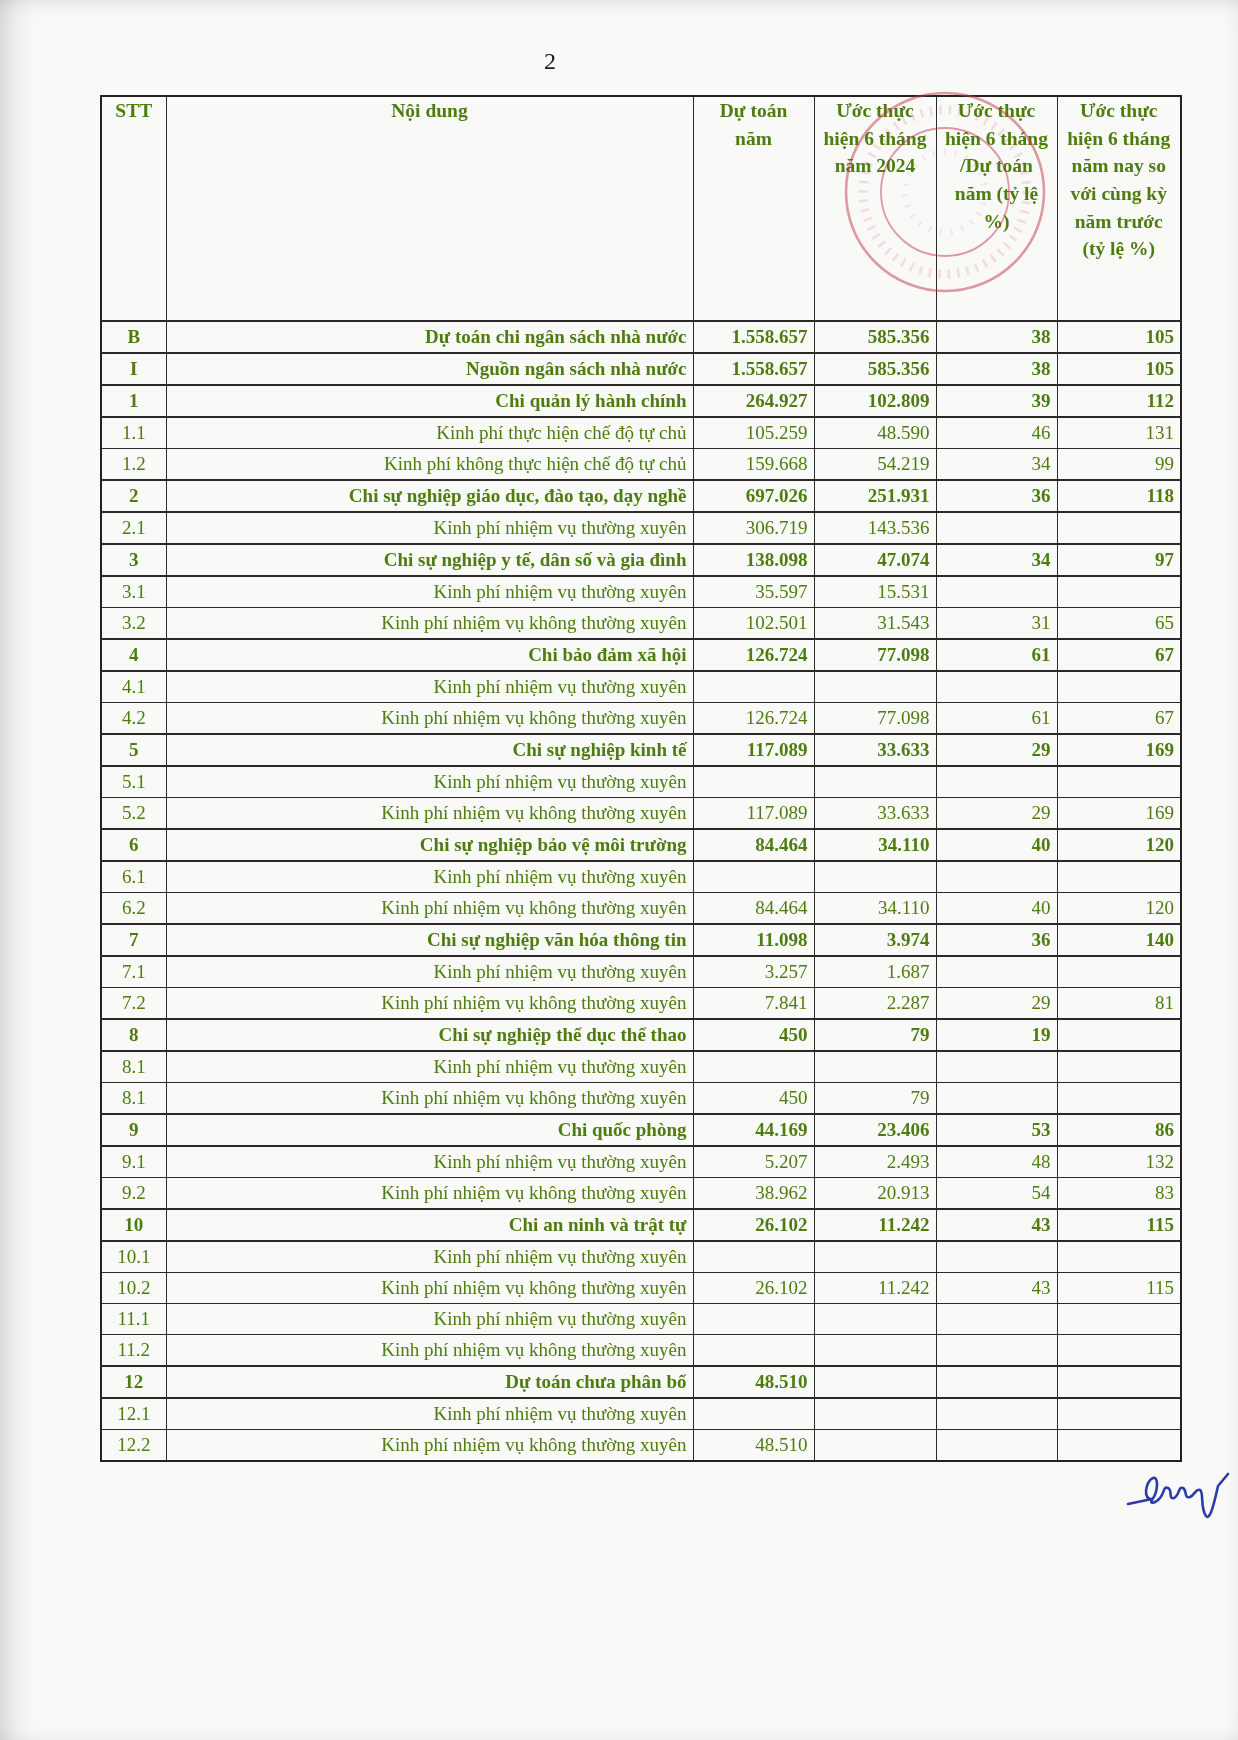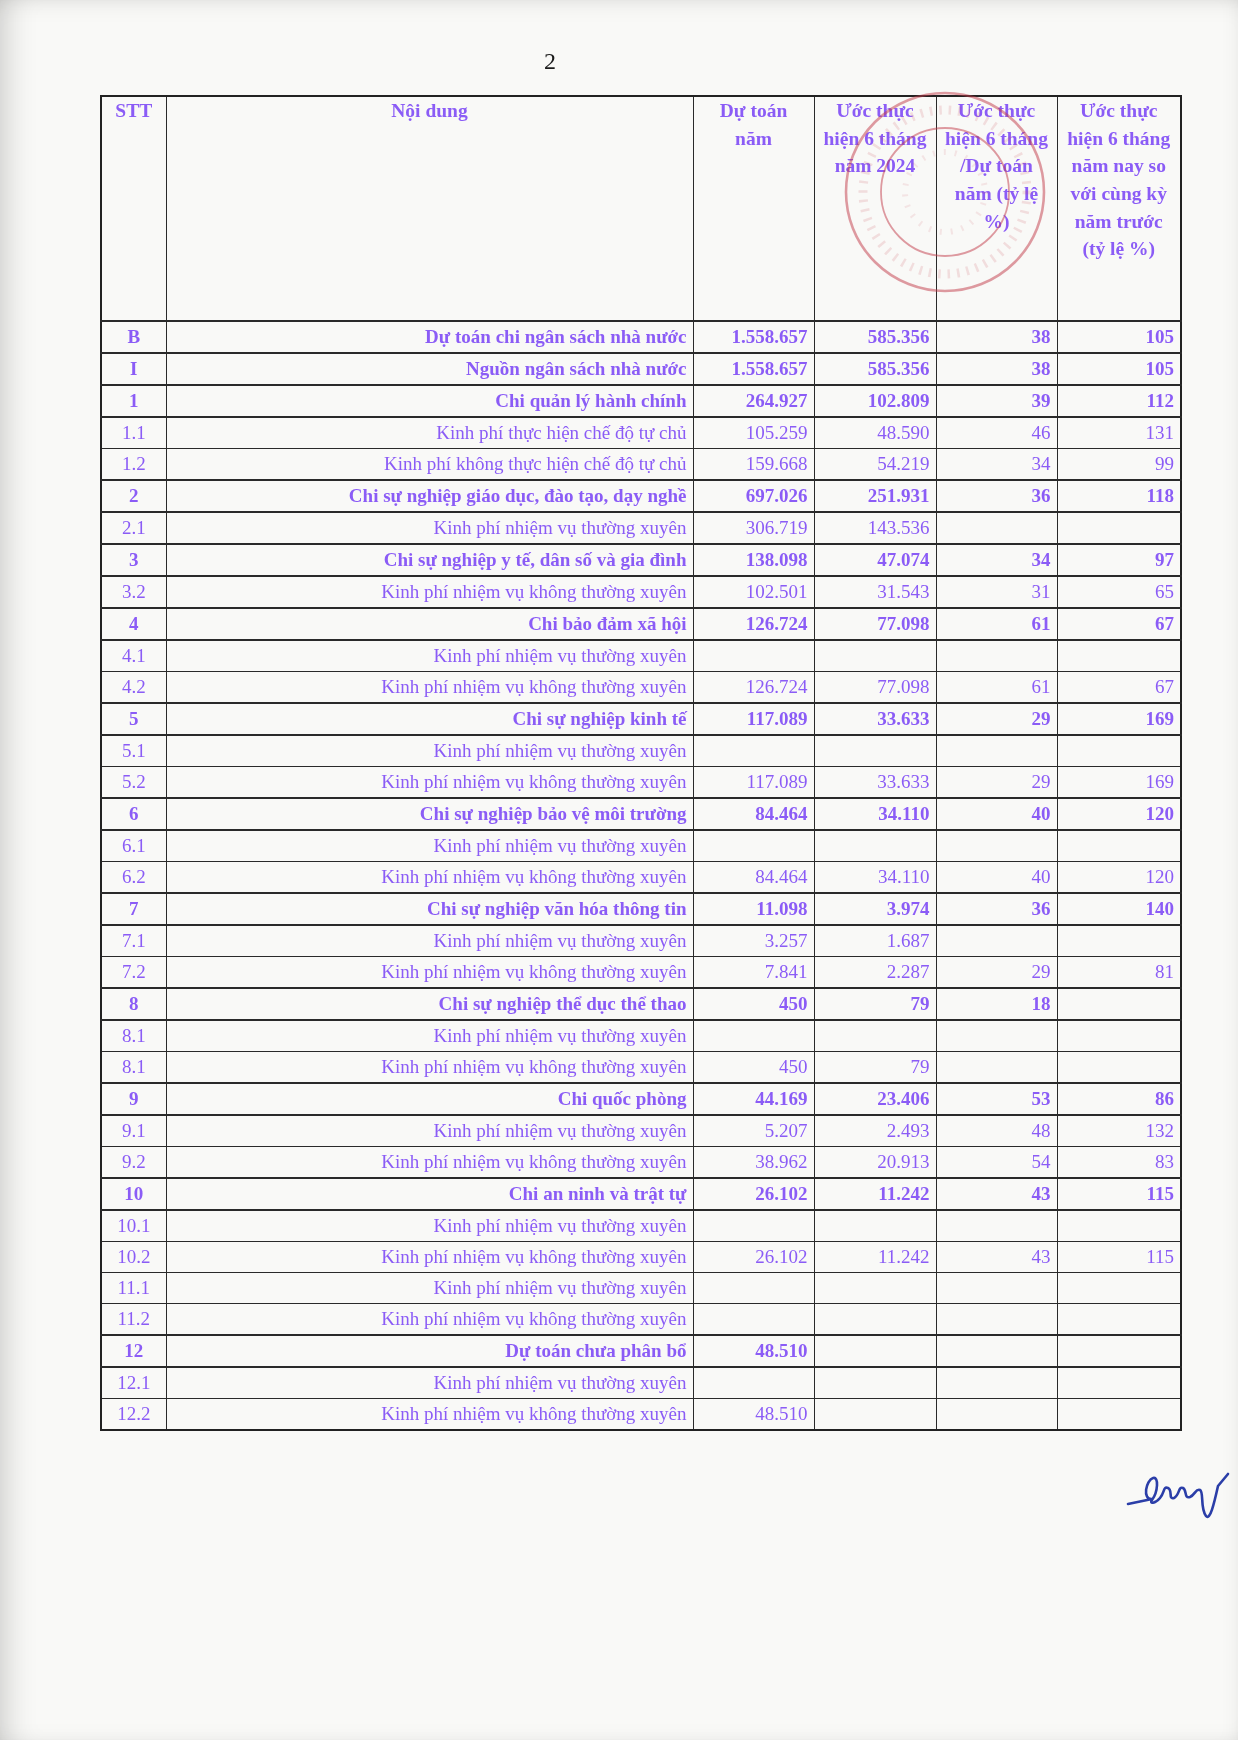--- a/index.html
+++ b/index.html
@@ -25,7 +25,7 @@
   table.budget-table{
     position:absolute;left:100px;top:95px;width:1080px;
     border-collapse:collapse;table-layout:fixed;
-    font-size:19px;color:#8b5cf6;
+    font-size:19px;color:#4d7c0f;
   }
   table.budget-table th,
   table.budget-table td{

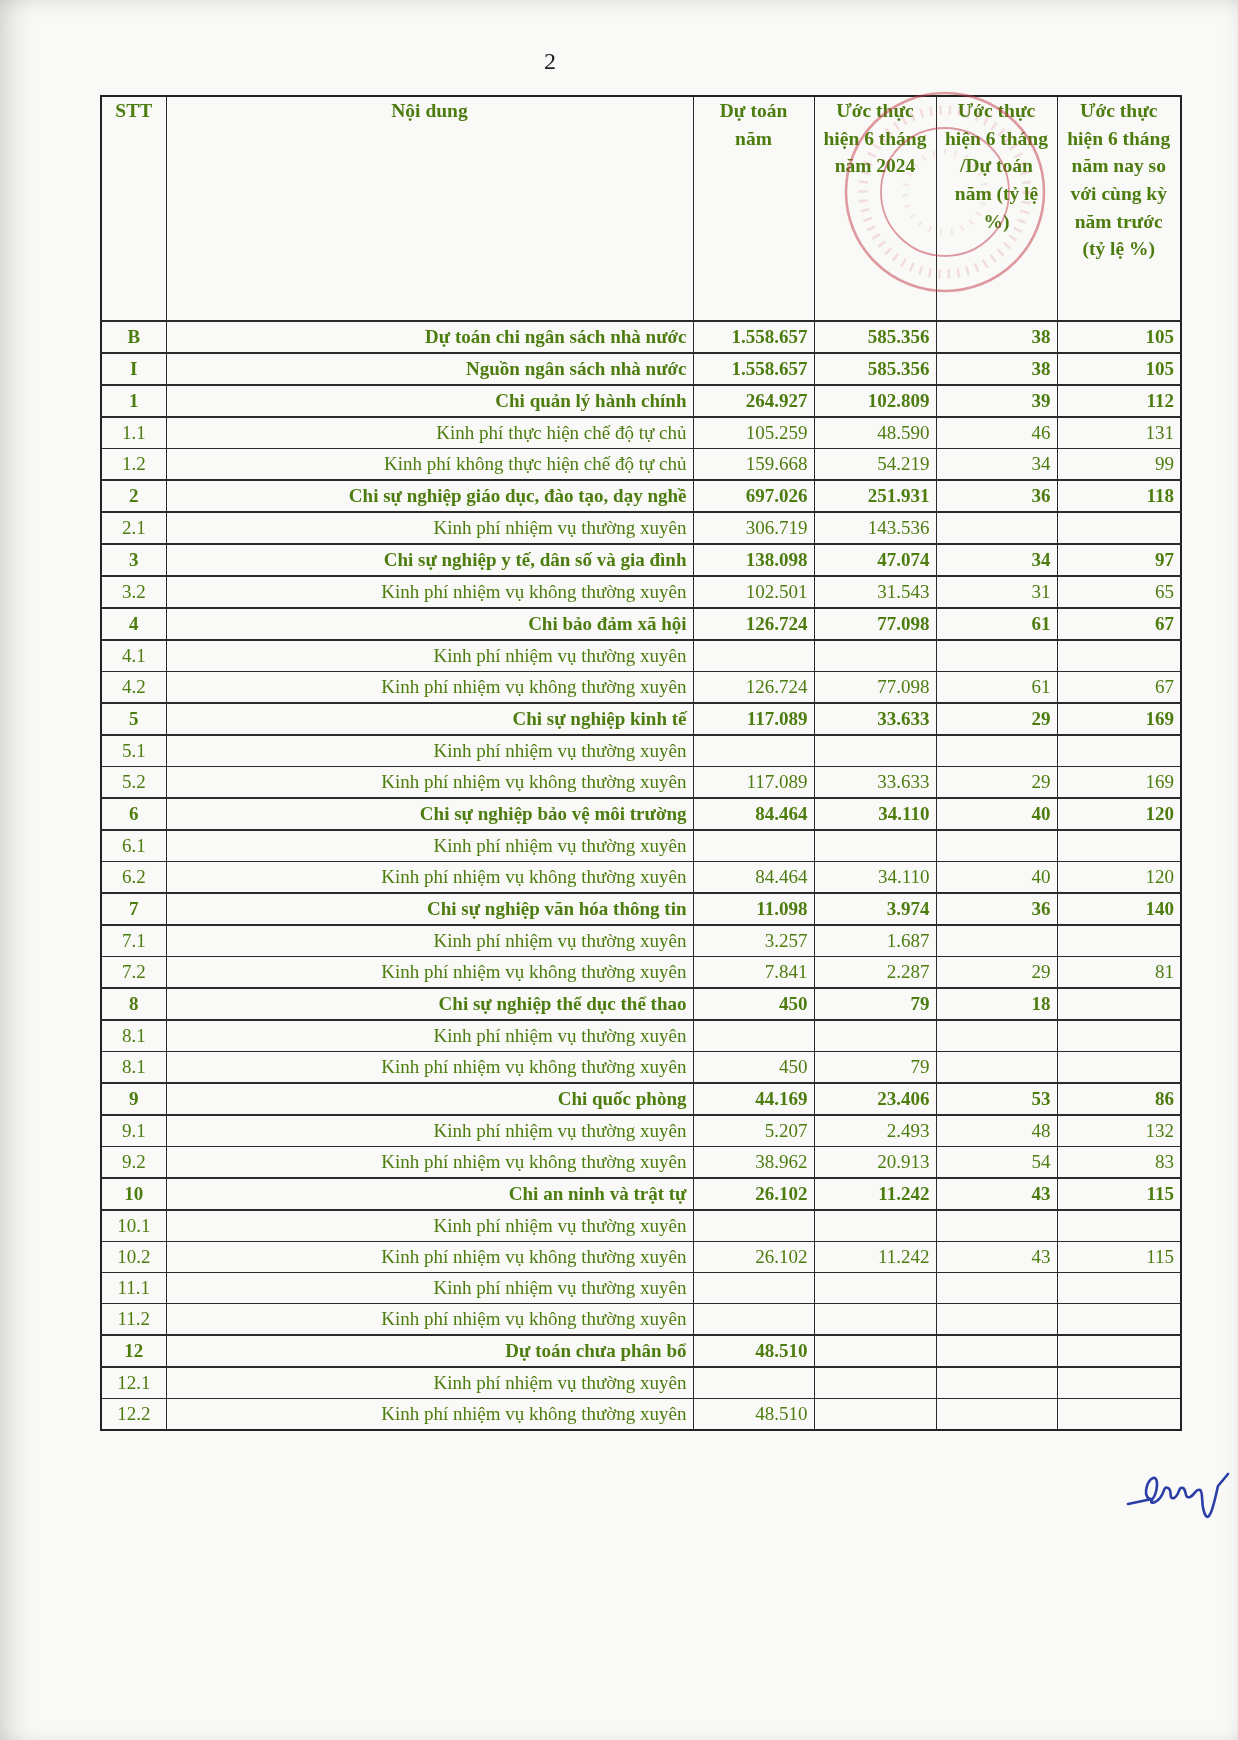--- a/index.html
+++ b/index.html
@@ -146,6 +146,14 @@
           <td class="num">97</td>
         </tr>
         <tr>
+          <td class="stt">3.1</td>
+          <td class="label">Kinh phí nhiệm vụ thường xuyên</td>
+          <td class="num">35.597</td>
+          <td class="num">15.531</td>
+          <td class="num"></td>
+          <td class="num"></td>
+        </tr>
+        <tr>
           <td class="stt">3.2</td>
           <td class="label">Kinh phí nhiệm vụ không thường xuyên</td>
           <td class="num">102.501</td>

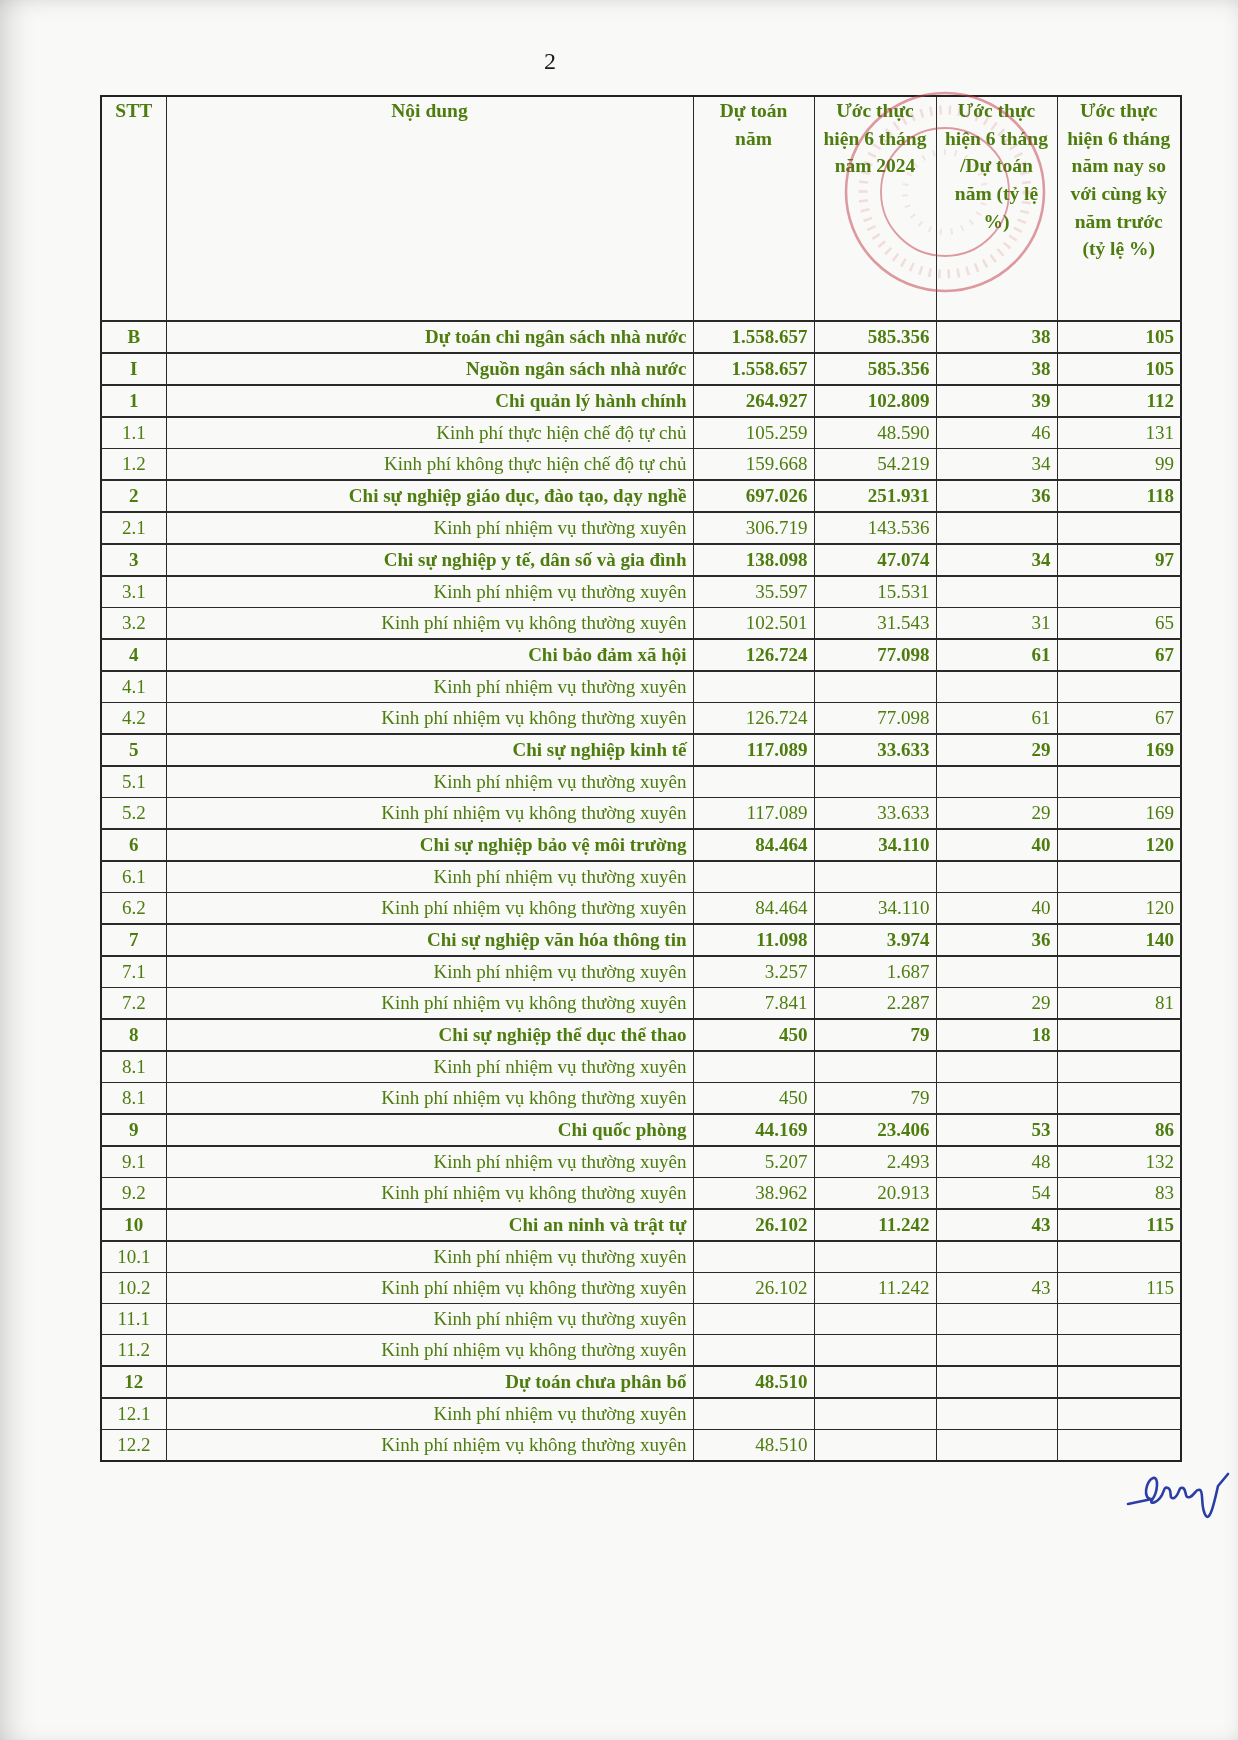--- a/index.html
+++ b/index.html
@@ -262,7 +262,7 @@
           <td class="label">Chi sự nghiệp thể dục thể thao</td>
           <td class="num">450</td>
           <td class="num">79</td>
-          <td class="num">18</td>
+          <td class="num">19</td>
           <td class="num"></td>
         </tr>
         <tr>

